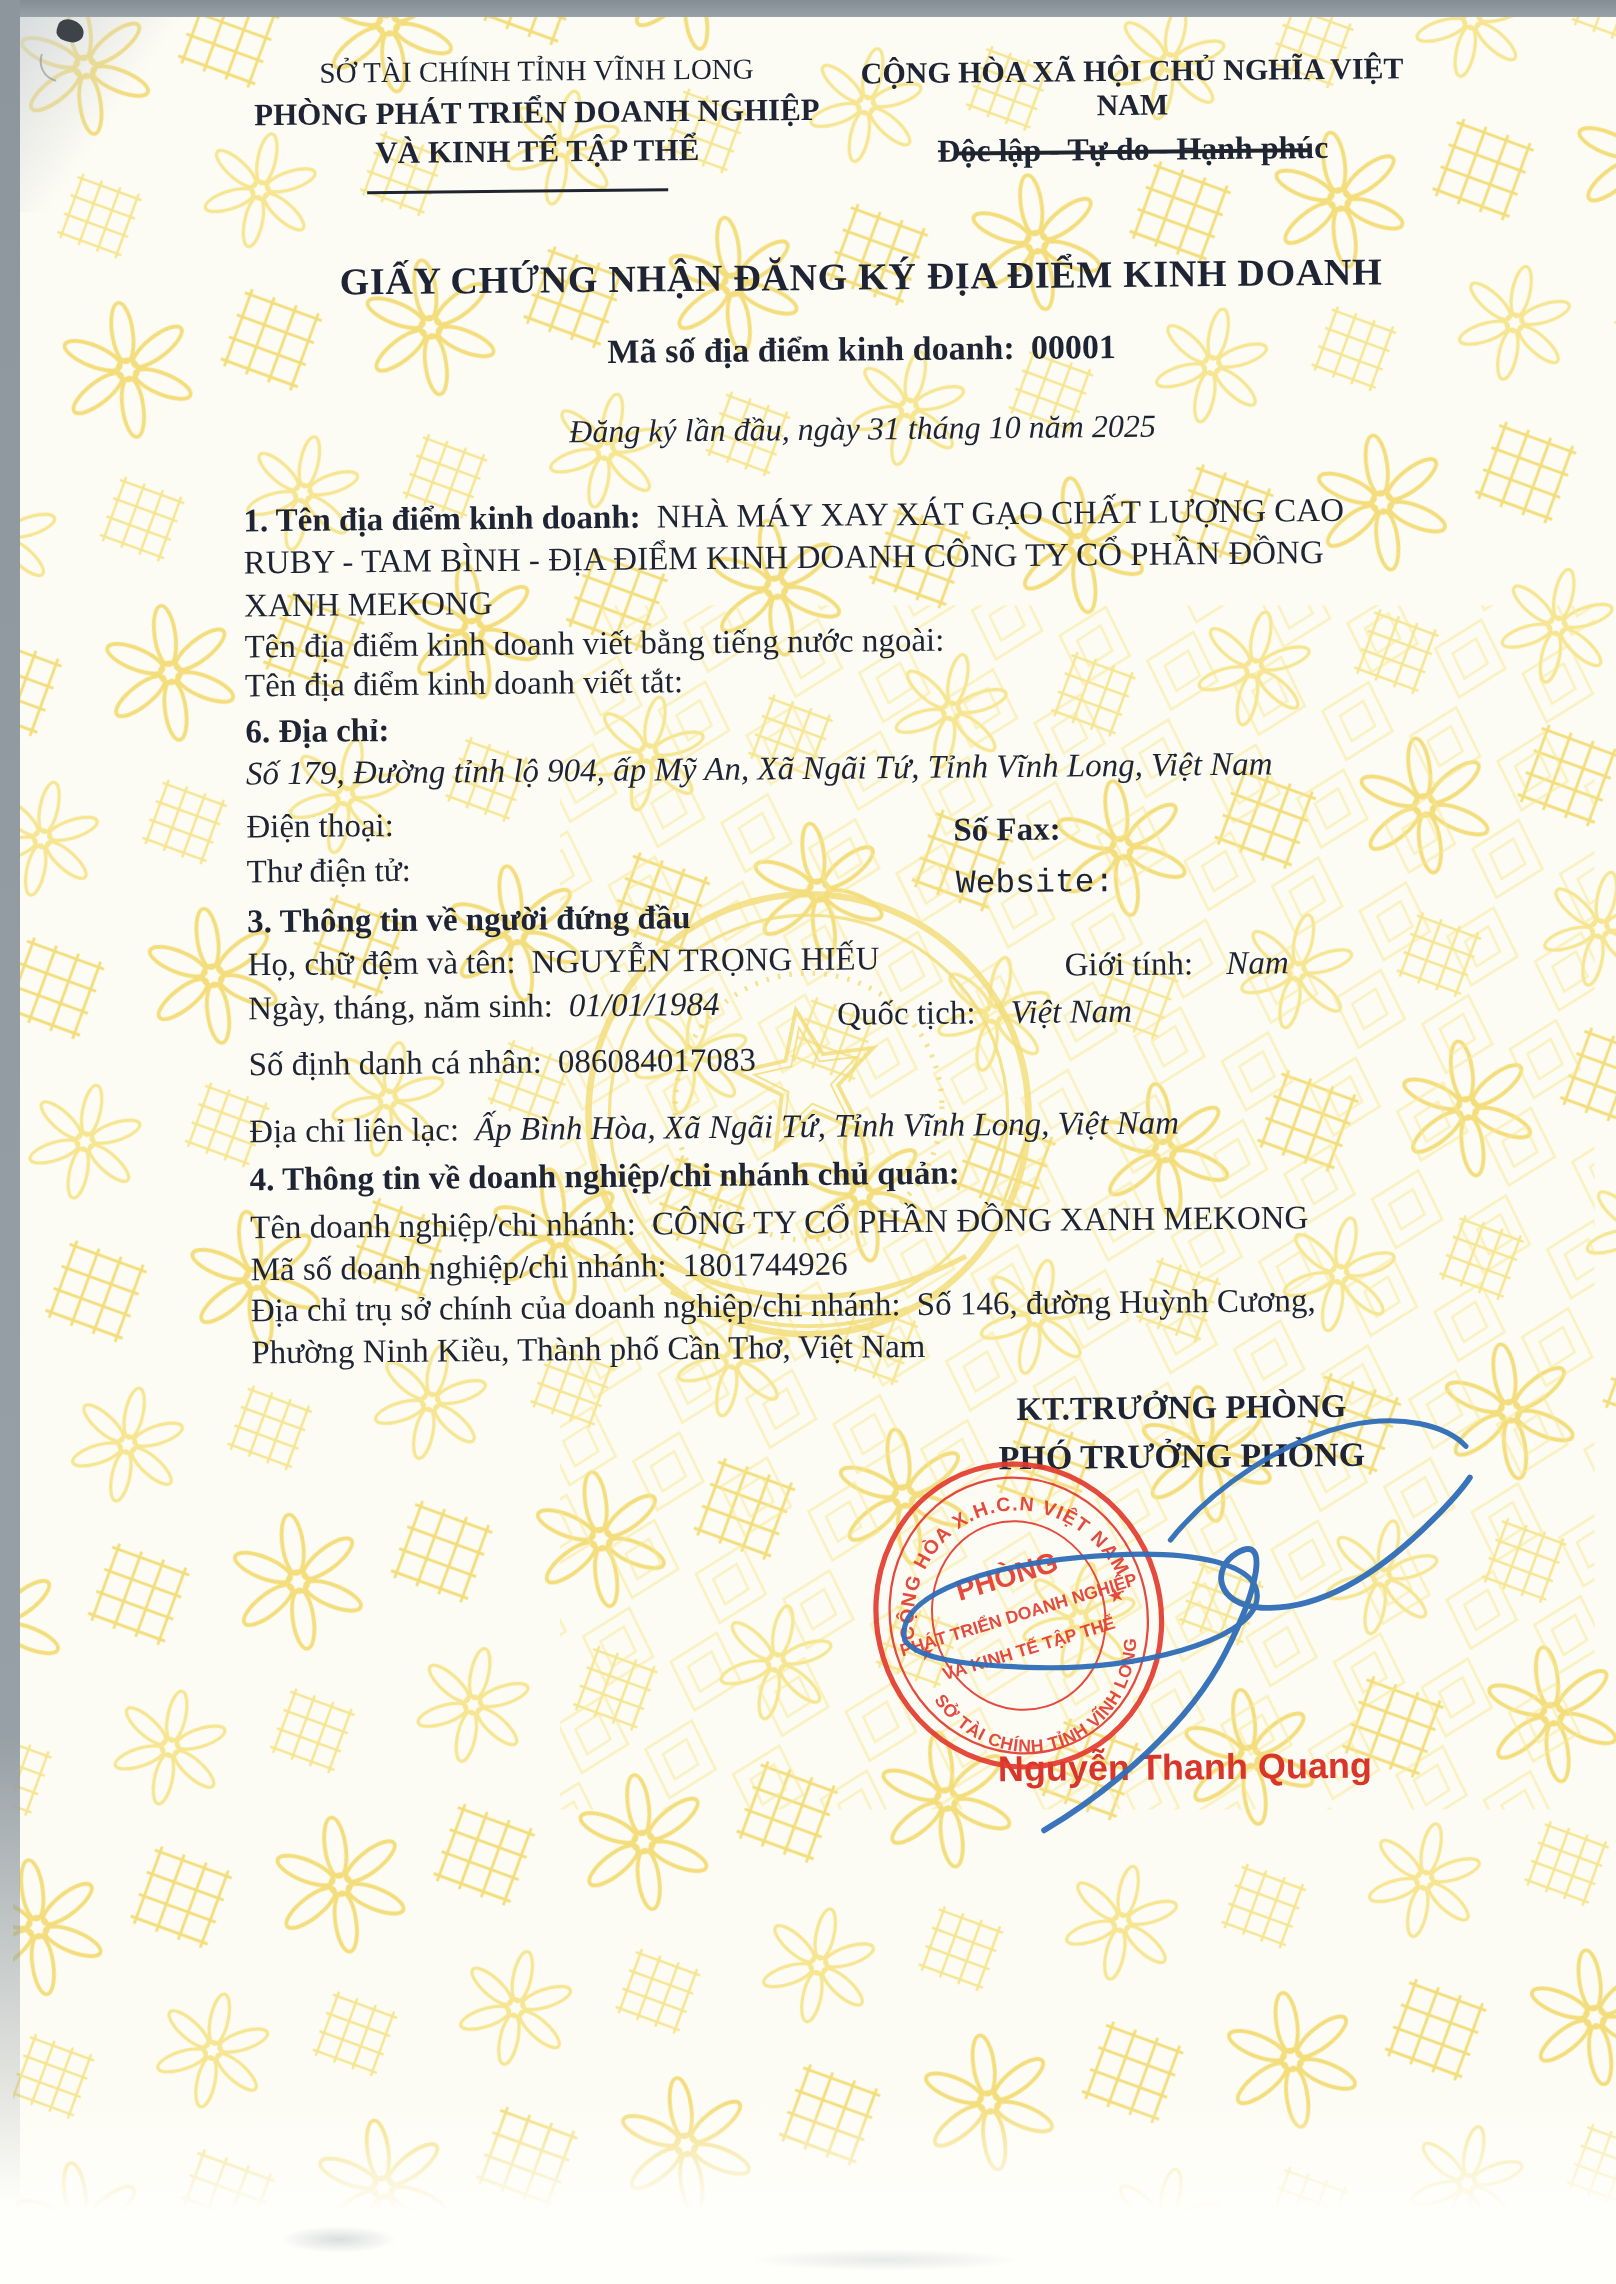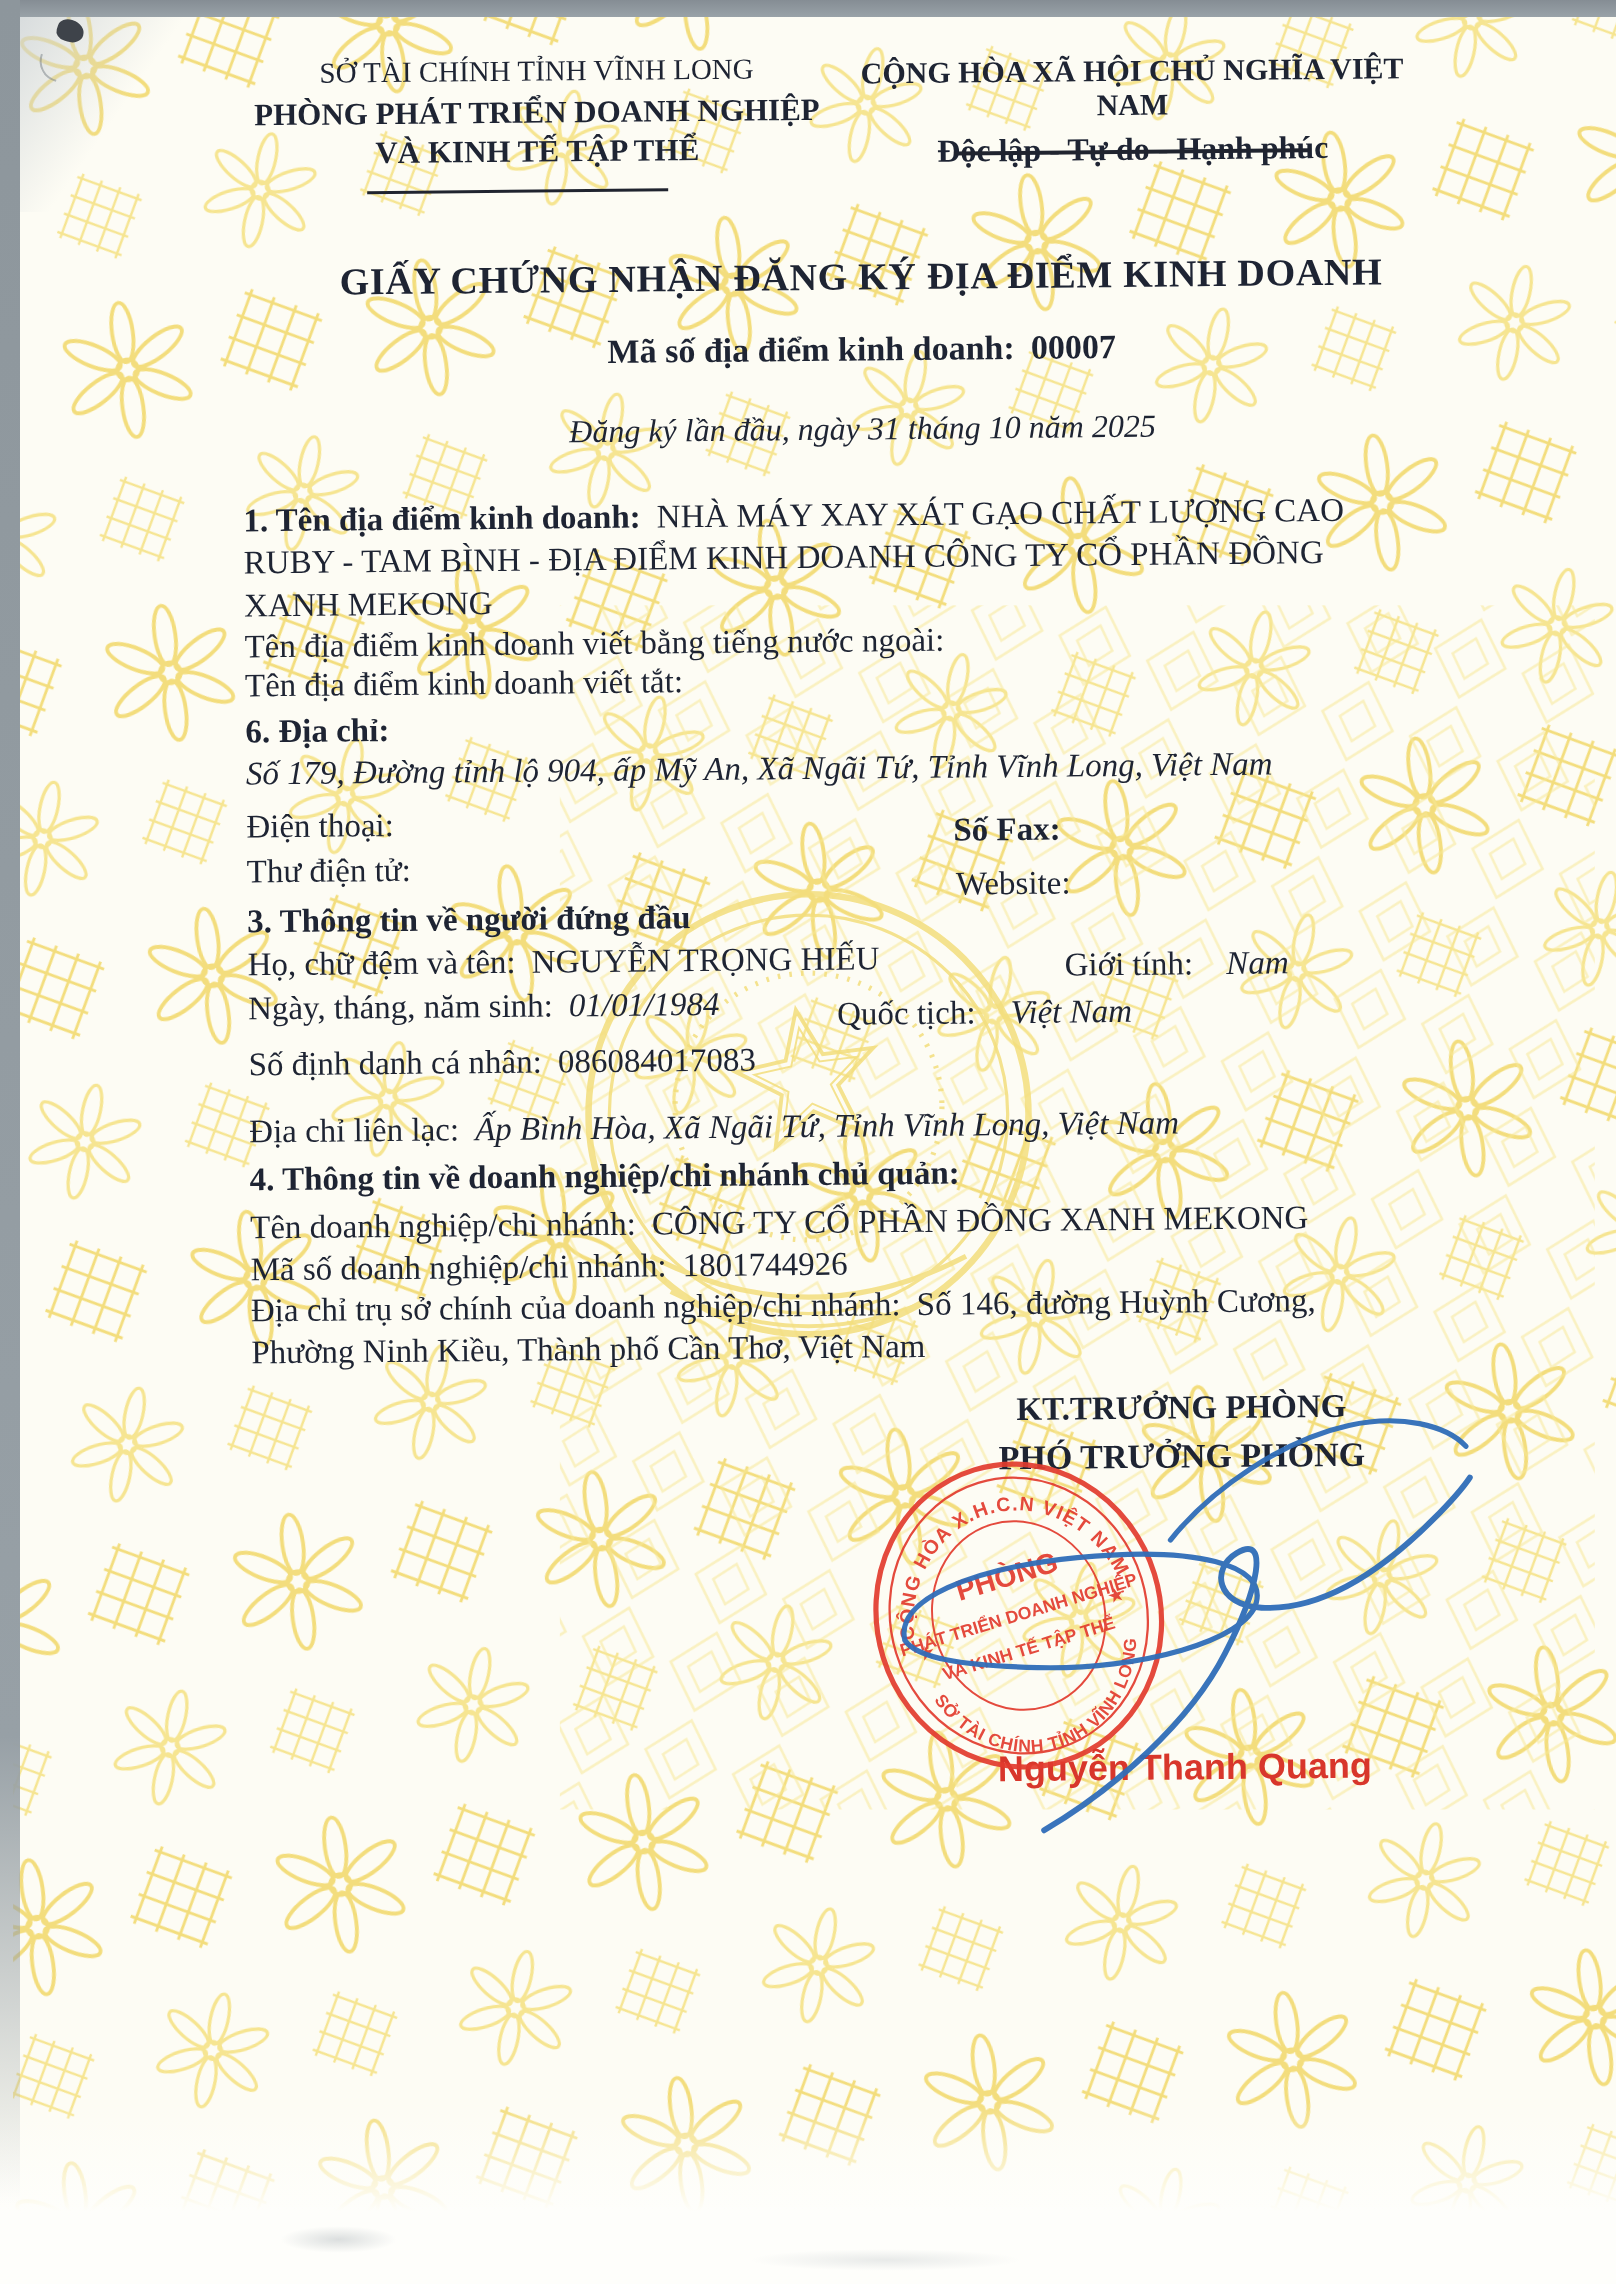--- a/index.html
+++ b/index.html
@@ -114,7 +114,7 @@
     <div class="doc-title">GIẤY CHỨNG NHẬN ĐĂNG KÝ ĐỊA ĐIỂM KINH DOANH</div>
     <div class="doc-code">
       <span>Mã số địa điểm kinh doanh:</span>
-      <span class="gap-sm">00007</span>
+      <span class="gap-sm">00001</span>
     </div>
     <div class="doc-reg">Đăng ký lần đầu, ngày 31 tháng 10 năm 2025</div>
 

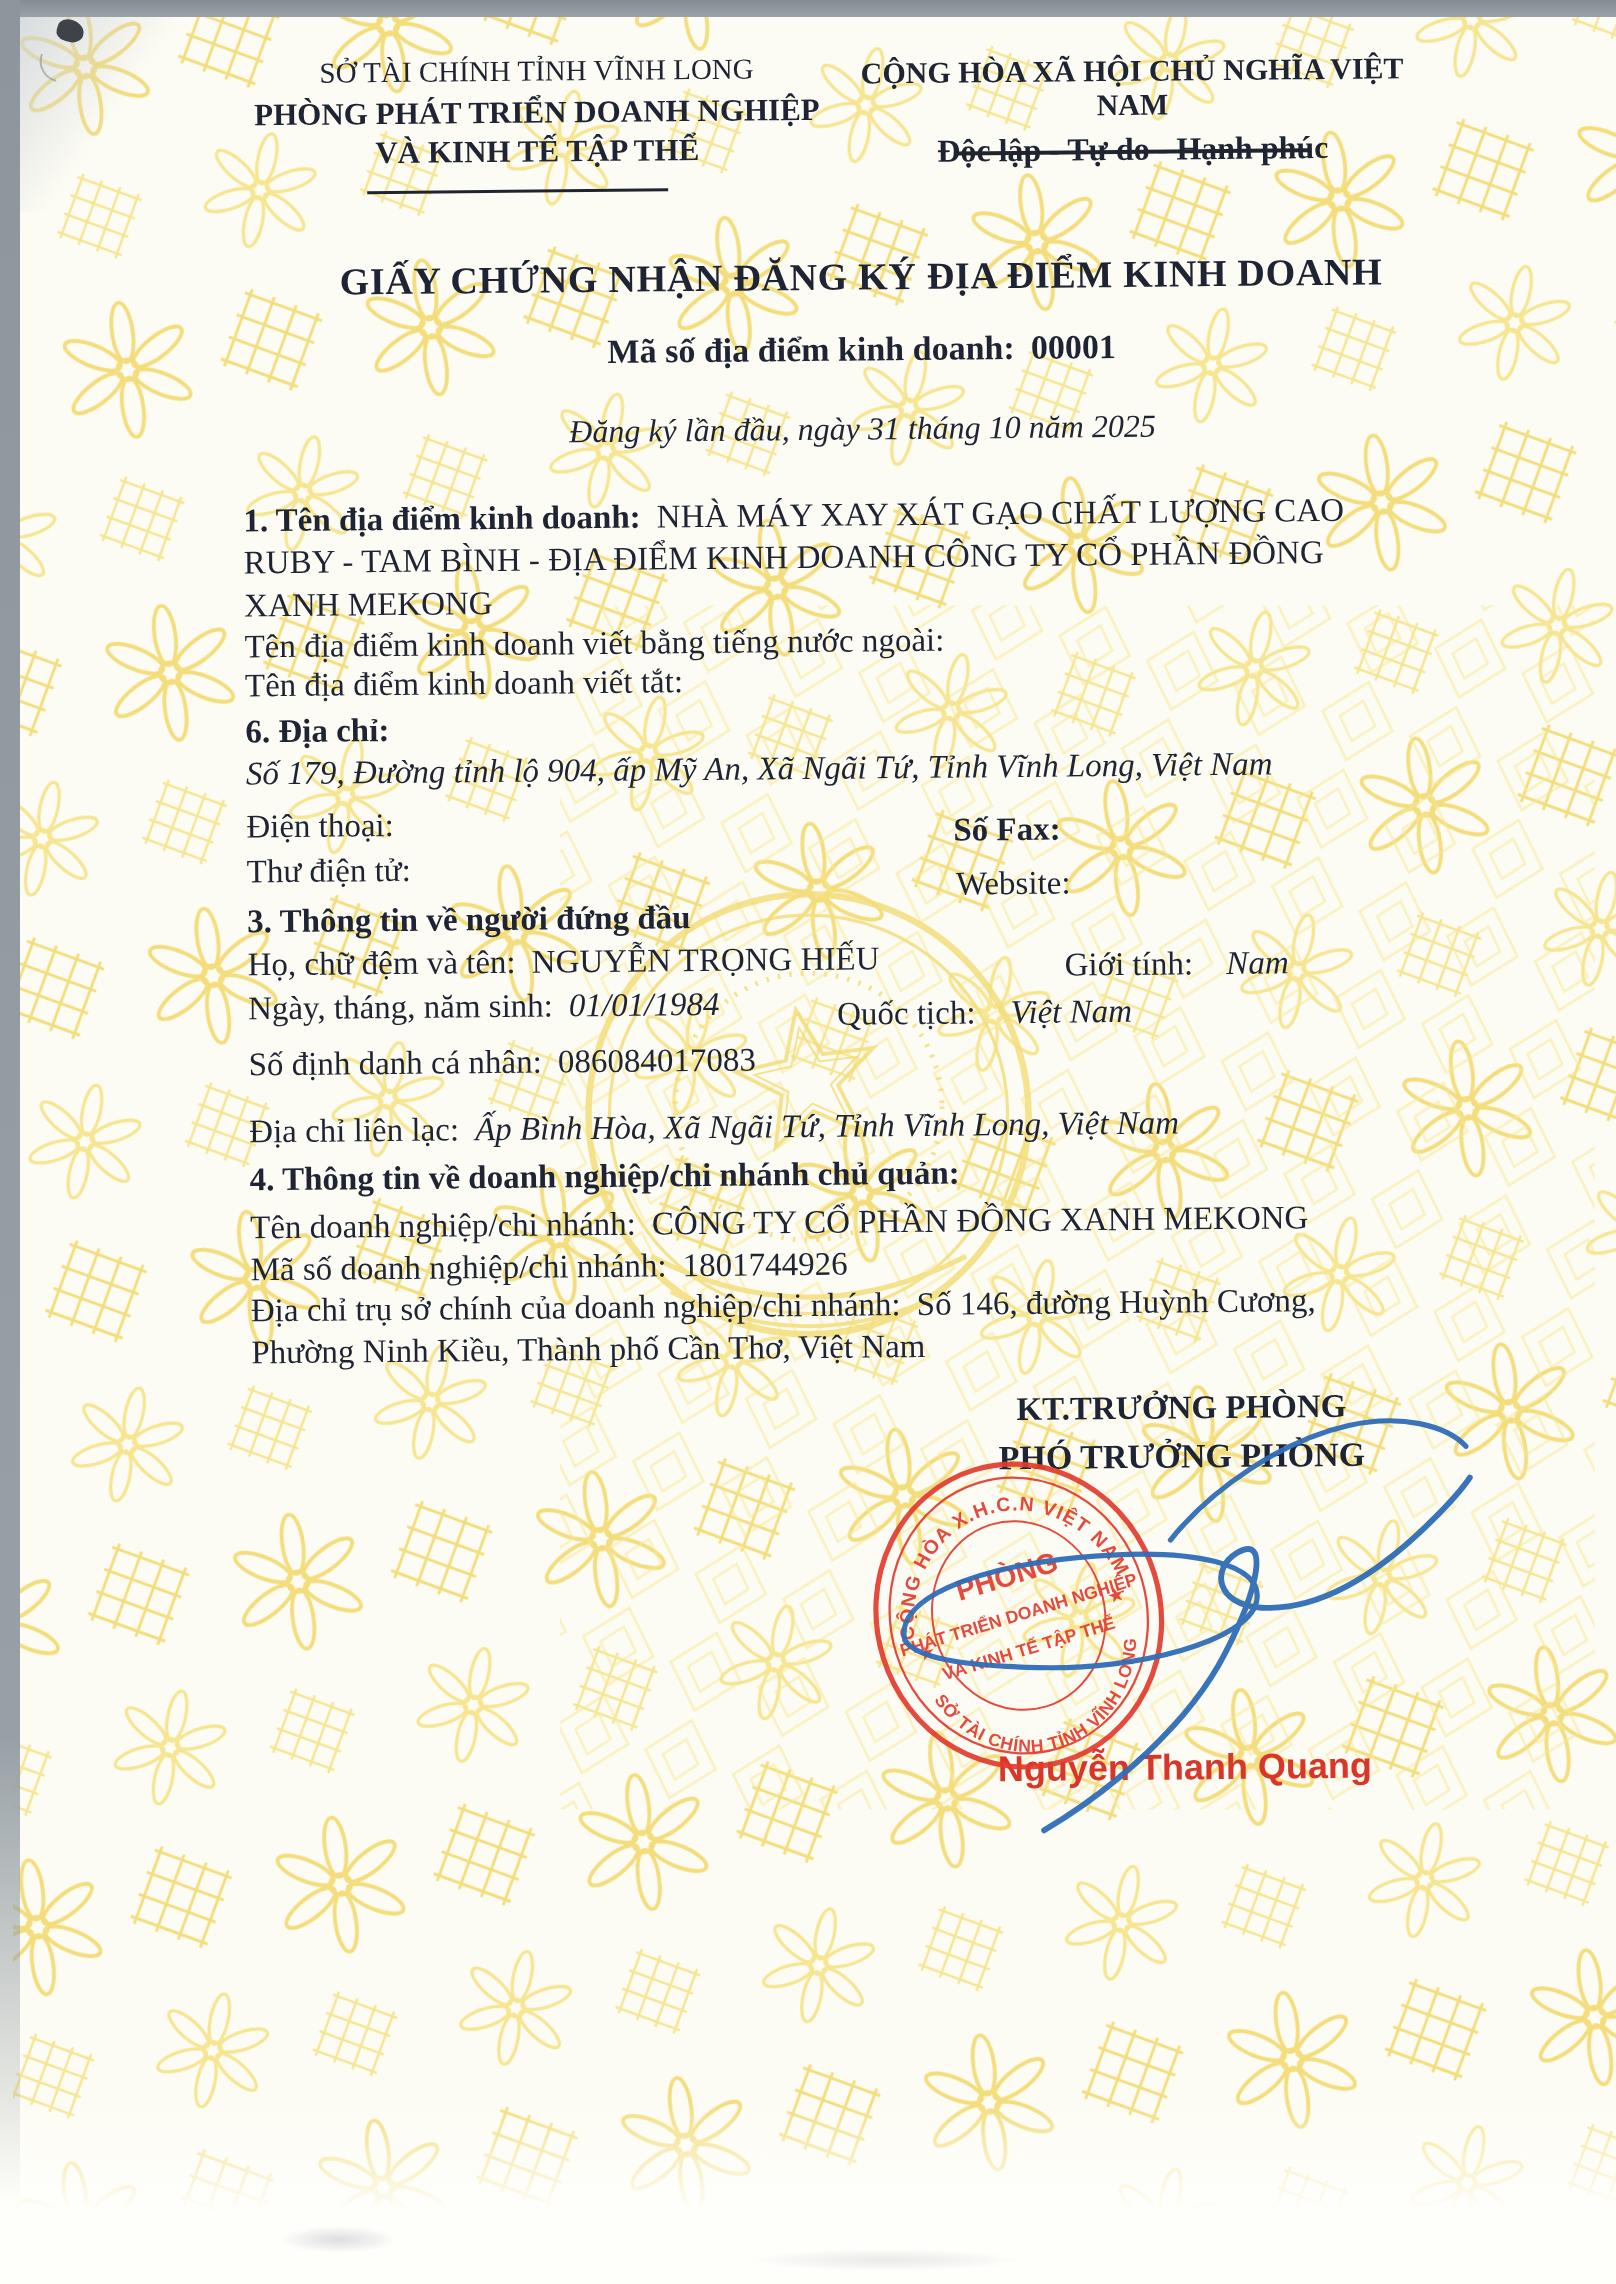--- a/index.html
+++ b/index.html
@@ -132,7 +132,7 @@
     <div class="line" style="left:249px;top:802px;">Điện thoại:</div>
     <div class="line" style="left:956px;top:812px;font-weight:bold;">Số Fax:</div>
     <div class="line" style="left:249px;top:847px;">Thư điện tử:</div>
-    <div class="line" style="left:958px;top:866px;">Website:</div>
+    <div class="line" style="left:958px;top:866px;font-family:Liberation Mono, monospace;">Website:</div>
 
     <div class="line b" style="left:249px;top:897px;">3. Thông tin về người đứng đầu</div>
     <div class="line" style="left:249px;top:940px;">

